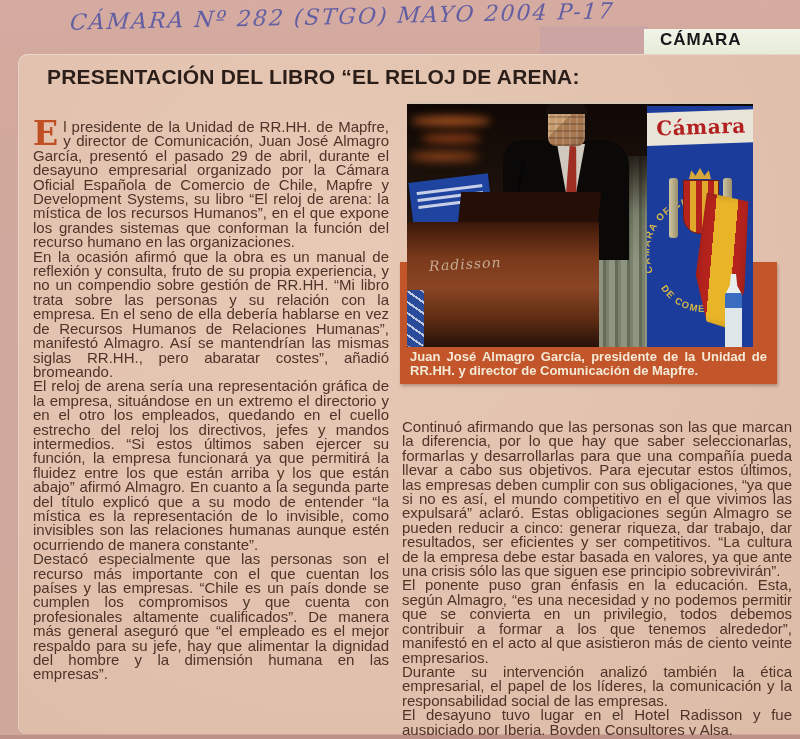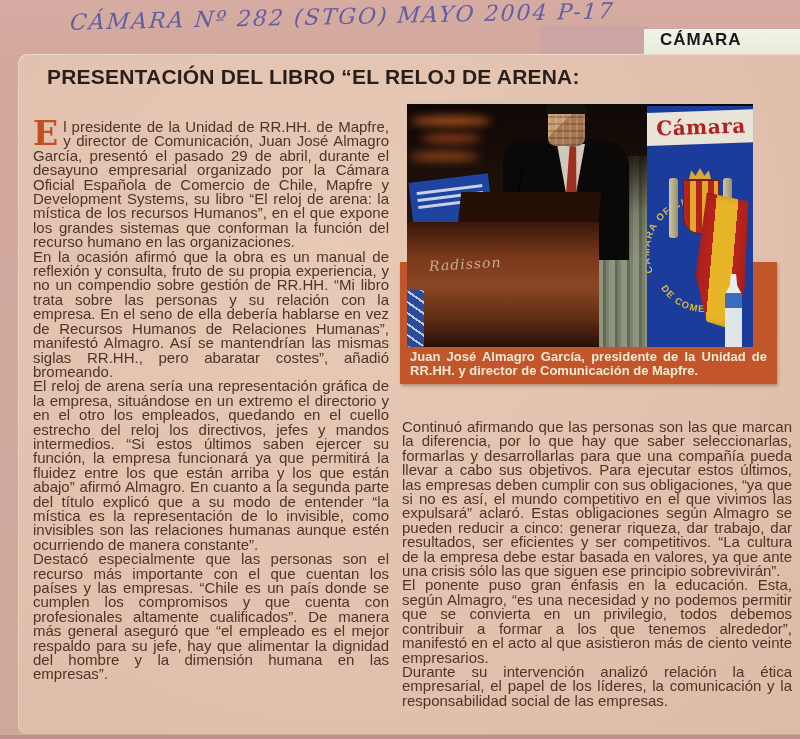--- a/index.html
+++ b/index.html
@@ -142,7 +142,7 @@
     <div class="bodycol col-right">
       <p>Continuó afirmando que las personas son las que marcan la diferencia, por lo que hay que saber seleccionarlas, formarlas y desarrollarlas para que una compañía pueda llevar a cabo sus objetivos. Para ejecutar estos últimos, las empresas deben cumplir con sus obligaciones, “ya que si no es así, el mundo competitivo en el que vivimos las expulsará” aclaró. Estas obligaciones según Almagro se pueden reducir a cinco: generar riqueza, dar trabajo, dar resultados, ser eficientes y ser competitivos. “La cultura de la empresa debe estar basada en valores, ya que ante una crisis sólo las que siguen ese principio sobrevivirán”.</p>
       <p>El ponente puso gran énfasis en la educación. Esta, según Almagro, “es una necesidad y no podemos permitir que se convierta en un privilegio, todos debemos contribuir a formar a los que tenemos alrededor”, manifestó en el acto al que asistieron más de ciento veinte empresarios.</p>
-      <p>Durante su intervención analizó relación la ética empresarial, el papel de los líderes, la comunicación y la responsabilidad social de las empresas.</p>
+      <p>Durante su intervención analizó también la ética empresarial, el papel de los líderes, la comunicación y la responsabilidad social de las empresas.</p>
     </div>
 
     <div class="photo-backing">

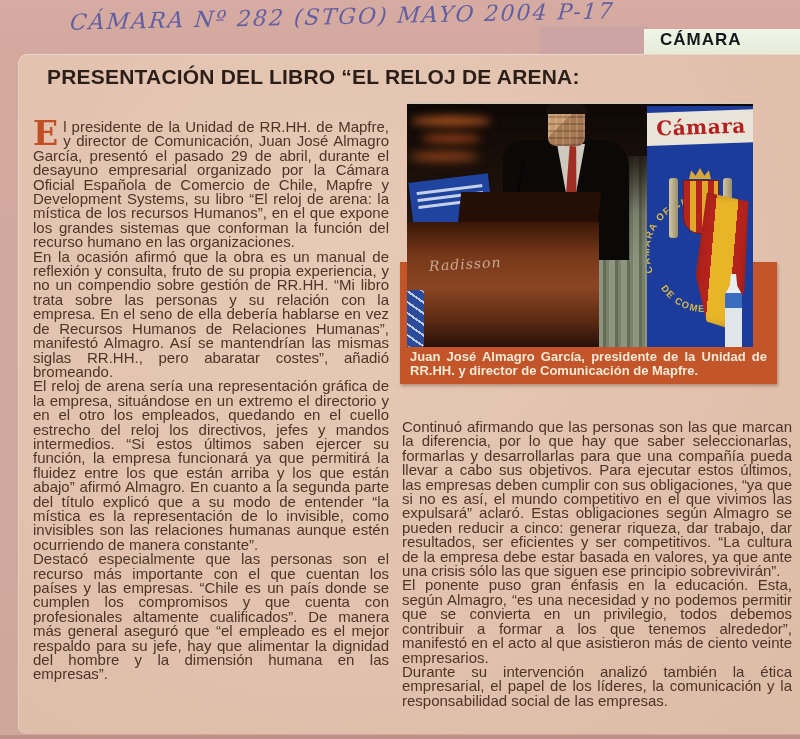--- a/index.html
+++ b/index.html
@@ -143,6 +143,7 @@
       <p>Continuó afirmando que las personas son las que marcan la diferencia, por lo que hay que saber seleccionarlas, formarlas y desarrollarlas para que una compañía pueda llevar a cabo sus objetivos. Para ejecutar estos últimos, las empresas deben cumplir con sus obligaciones, “ya que si no es así, el mundo competitivo en el que vivimos las expulsará” aclaró. Estas obligaciones según Almagro se pueden reducir a cinco: generar riqueza, dar trabajo, dar resultados, ser eficientes y ser competitivos. “La cultura de la empresa debe estar basada en valores, ya que ante una crisis sólo las que siguen ese principio sobrevivirán”.</p>
       <p>El ponente puso gran énfasis en la educación. Esta, según Almagro, “es una necesidad y no podemos permitir que se convierta en un privilegio, todos debemos contribuir a formar a los que tenemos alrededor”, manifestó en el acto al que asistieron más de ciento veinte empresarios.</p>
       <p>Durante su intervención analizó también la ética empresarial, el papel de los líderes, la comunicación y la responsabilidad social de las empresas.</p>
+      <p>El desayuno tuvo lugar en el Hotel Radisson y fue auspiciado por Iberia, Boyden Consultores y Alsa.</p>
     </div>
 
     <div class="photo-backing">

